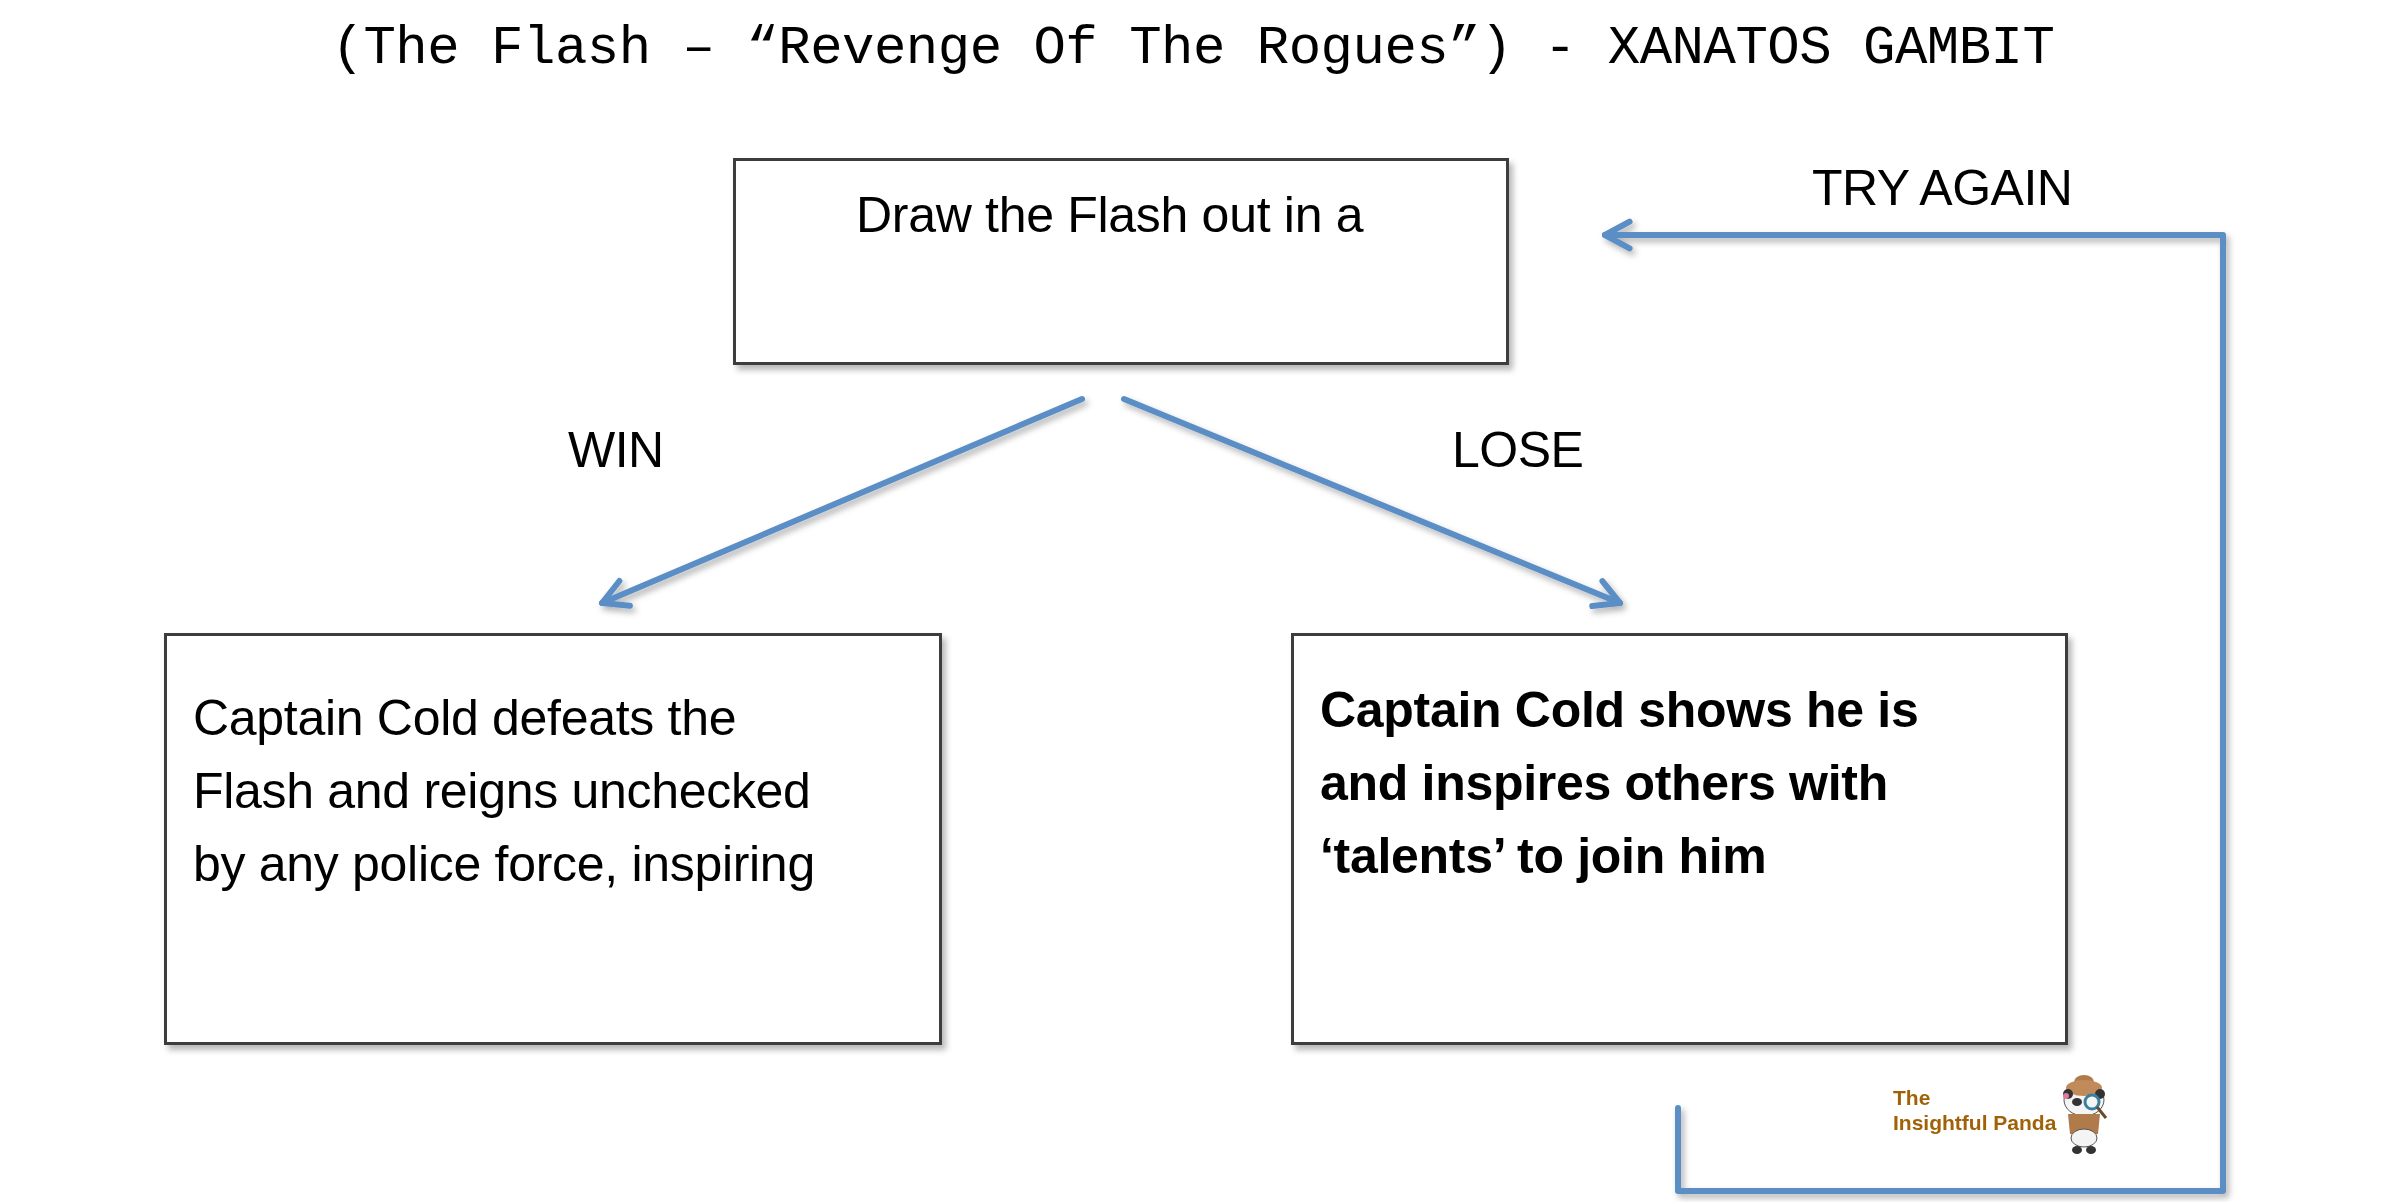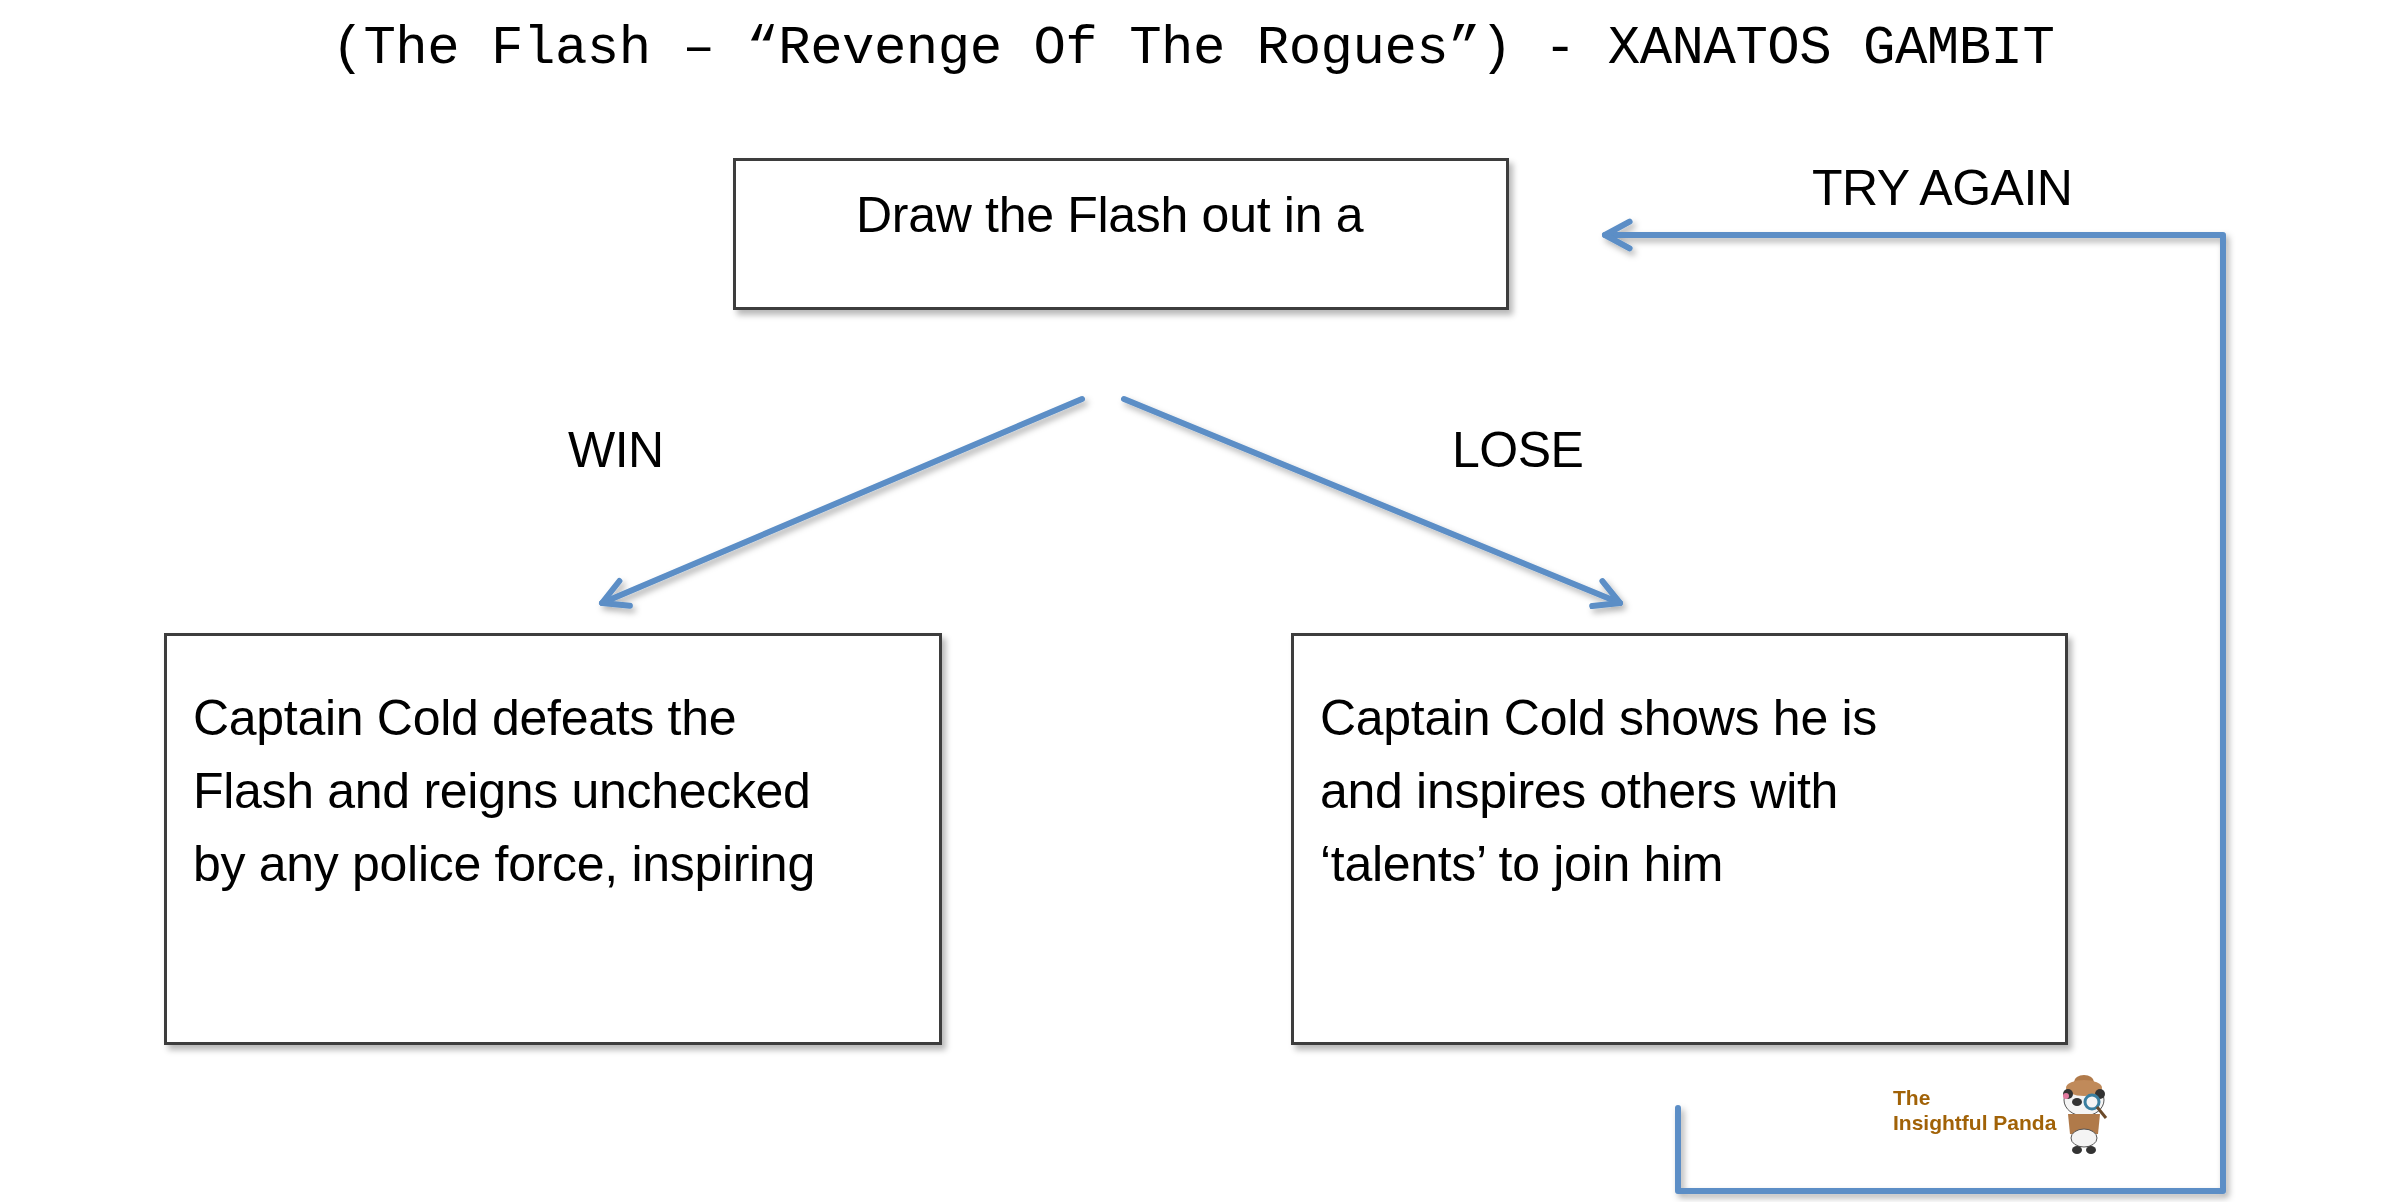--- a/index.html
+++ b/index.html
@@ -10,7 +10,7 @@
   .box { position:absolute; background:#fff; border:3px solid #3d3d3d;
          box-shadow:4px 5px 6px rgba(0,0,0,0.28); box-sizing:border-box; }
   .box-text { position:absolute; font-size:50px; line-height:73px; letter-spacing:-0.3px; }
-  #box-top { left:733px; top:158px; width:776px; height:152px; }
+  #box-top { left:733px; top:158px; width:776px; height:207px; }
   #box-top .box-text { left:120px; top:18px; }
   #box-win { left:164px; top:633px; width:778px; height:412px;padding-left:36px; }
   #box-win .box-text { left:26px; top:46px; }

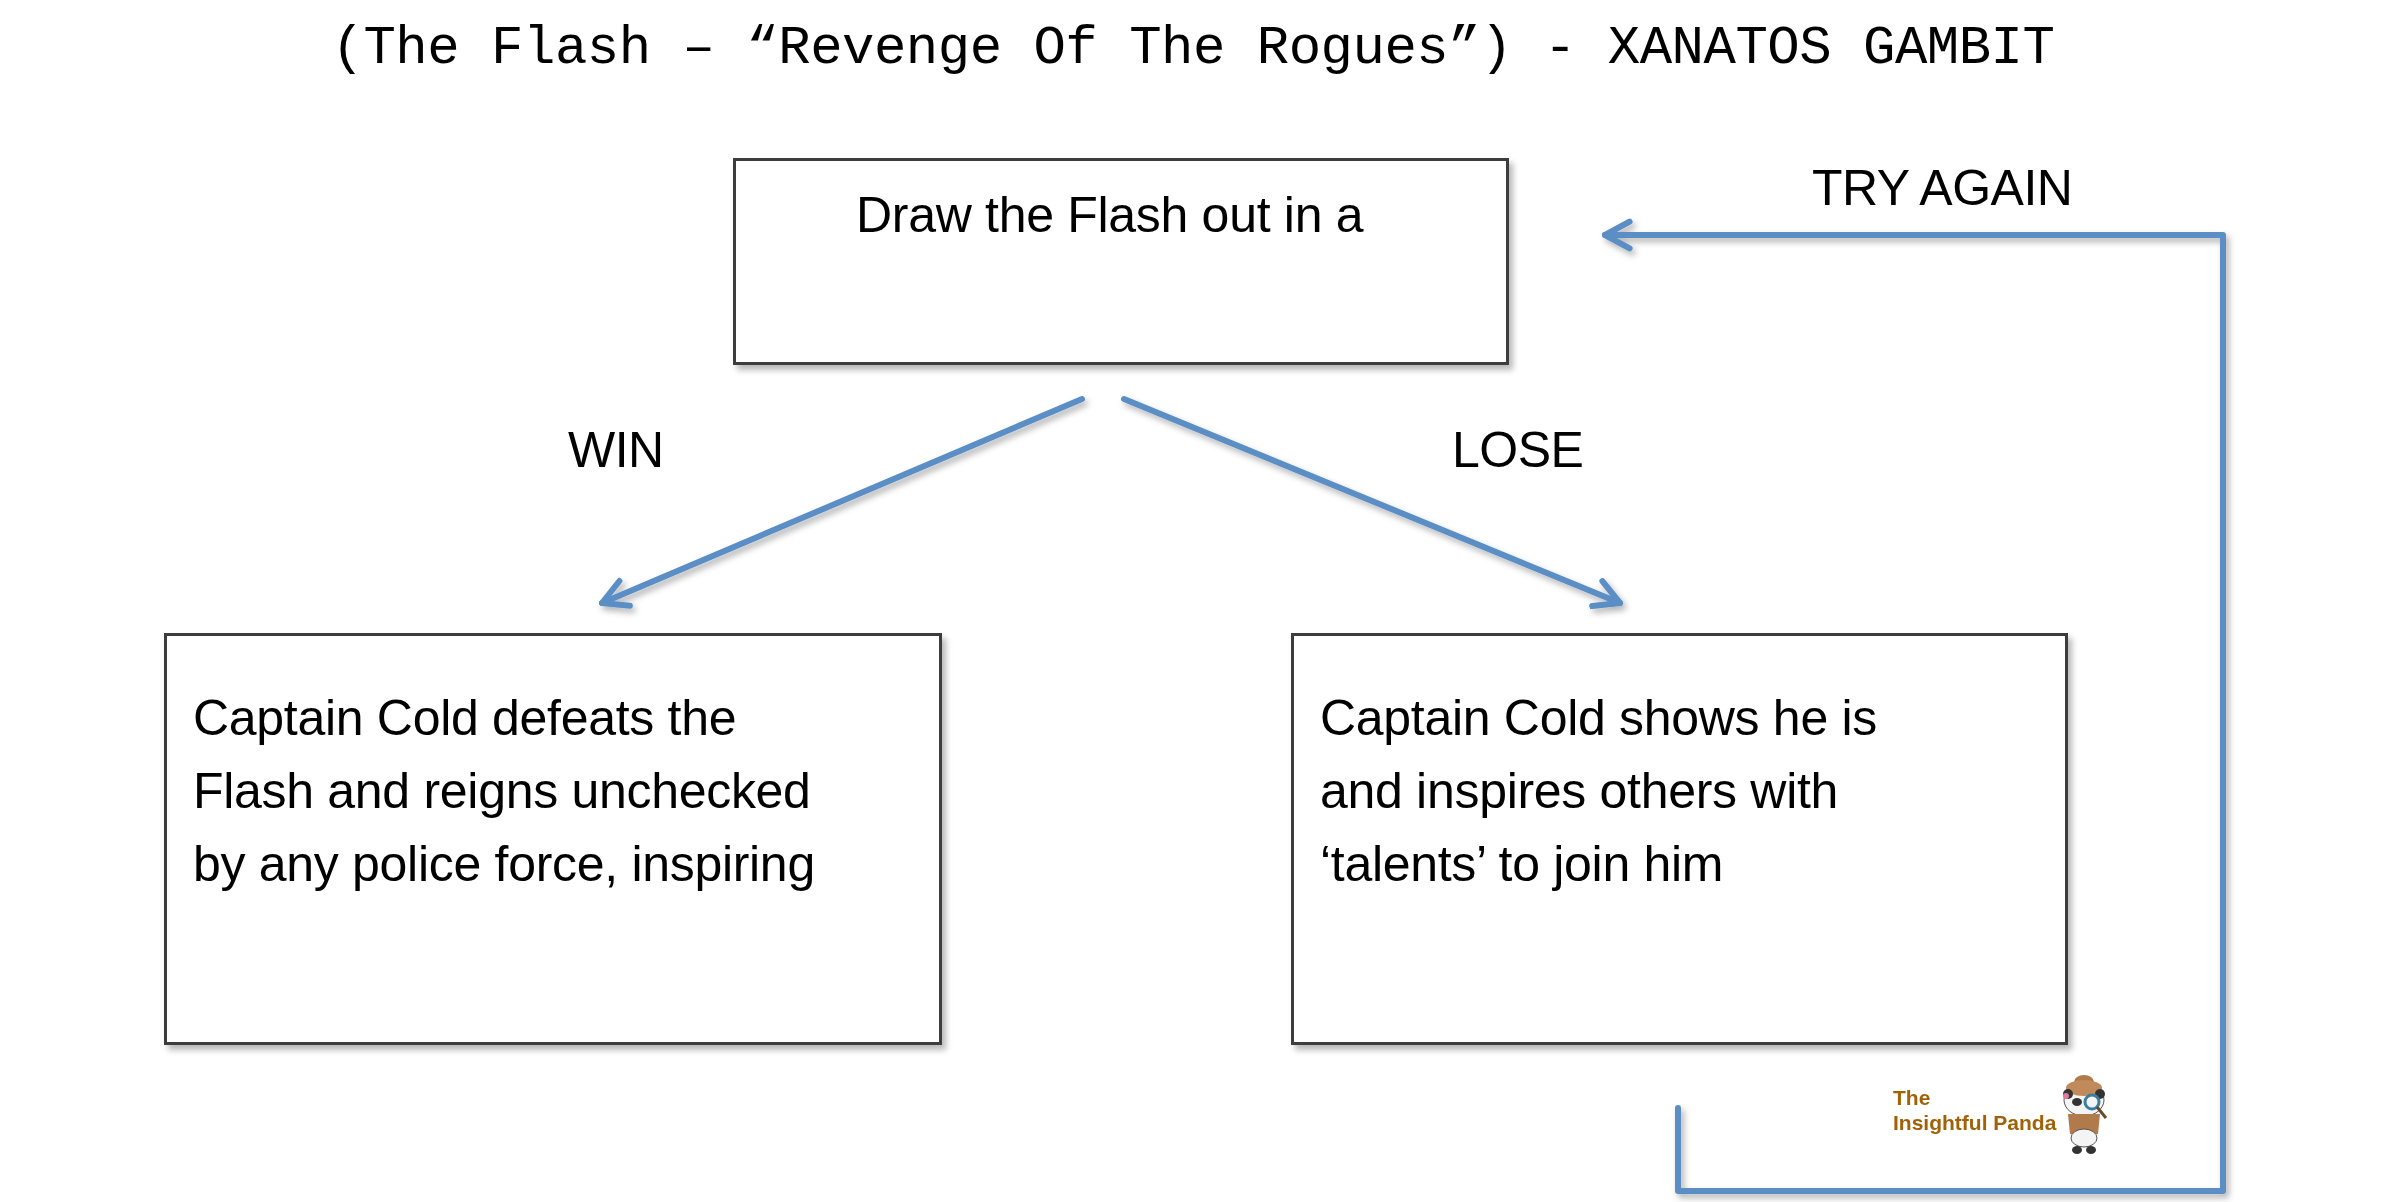--- a/index.html
+++ b/index.html
@@ -15,7 +15,7 @@
   #box-win { left:164px; top:633px; width:778px; height:412px;padding-left:36px; }
   #box-win .box-text { left:26px; top:46px; }
   #box-lose { left:1291px; top:633px; width:777px; height:412px; }
-  #box-lose .box-text { left:26px; top:46px; }
+  #box-lose .box-text { left:26px; top:38px;font-weight:bold; }
   .label { position:absolute; font-size:50px; line-height:60px; letter-spacing:-0.5px; }
   #label-win { left:568px; top:420px; }
   #label-lose { left:1452px; top:420px;text-align:center; }

